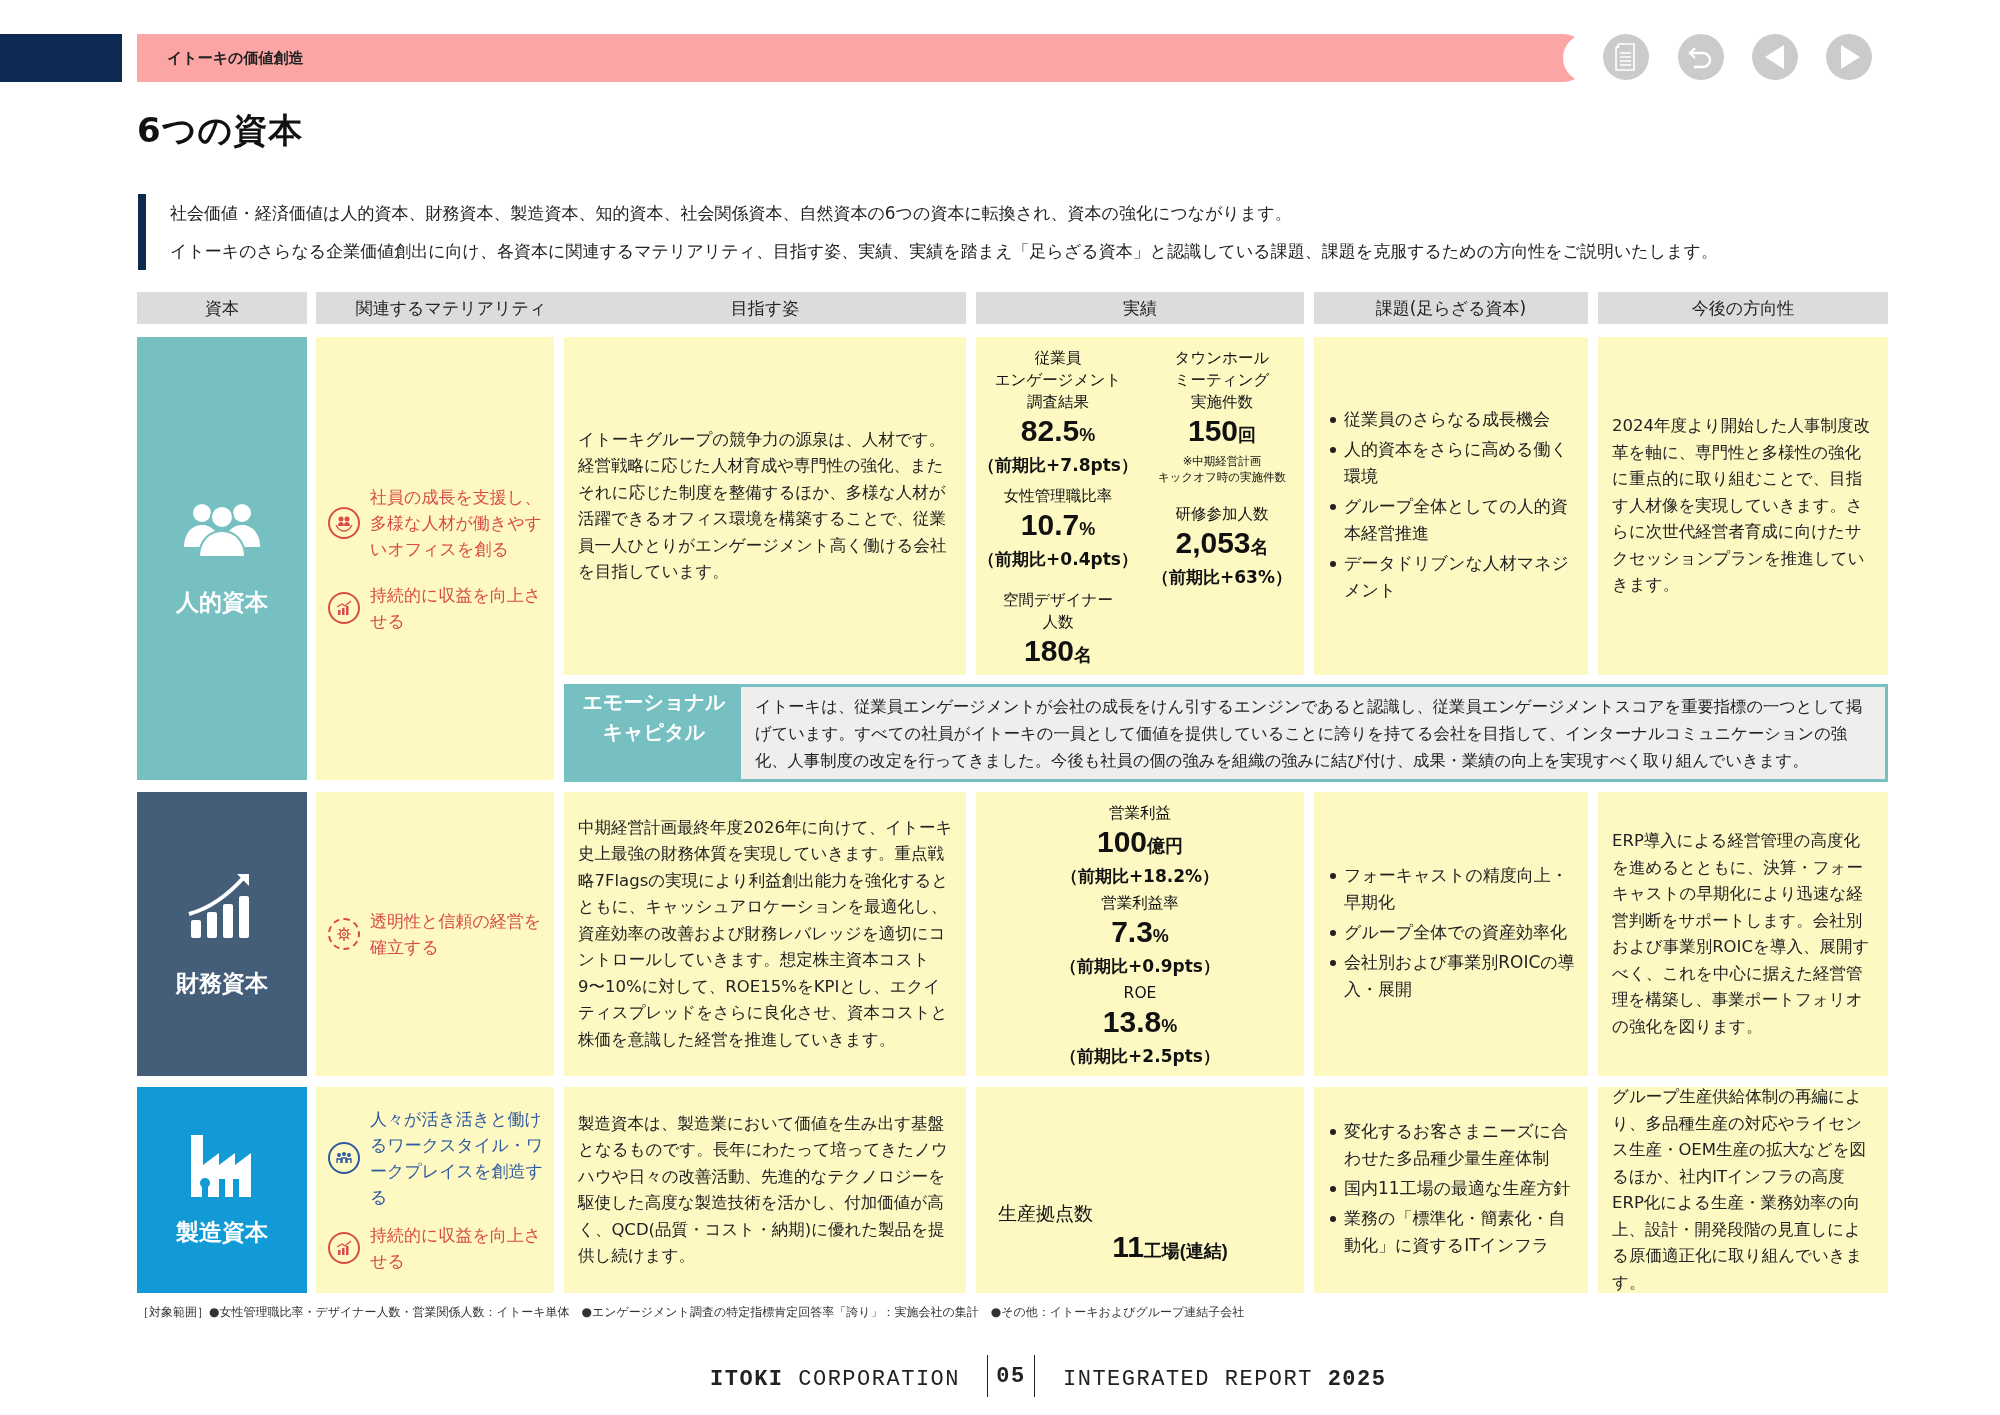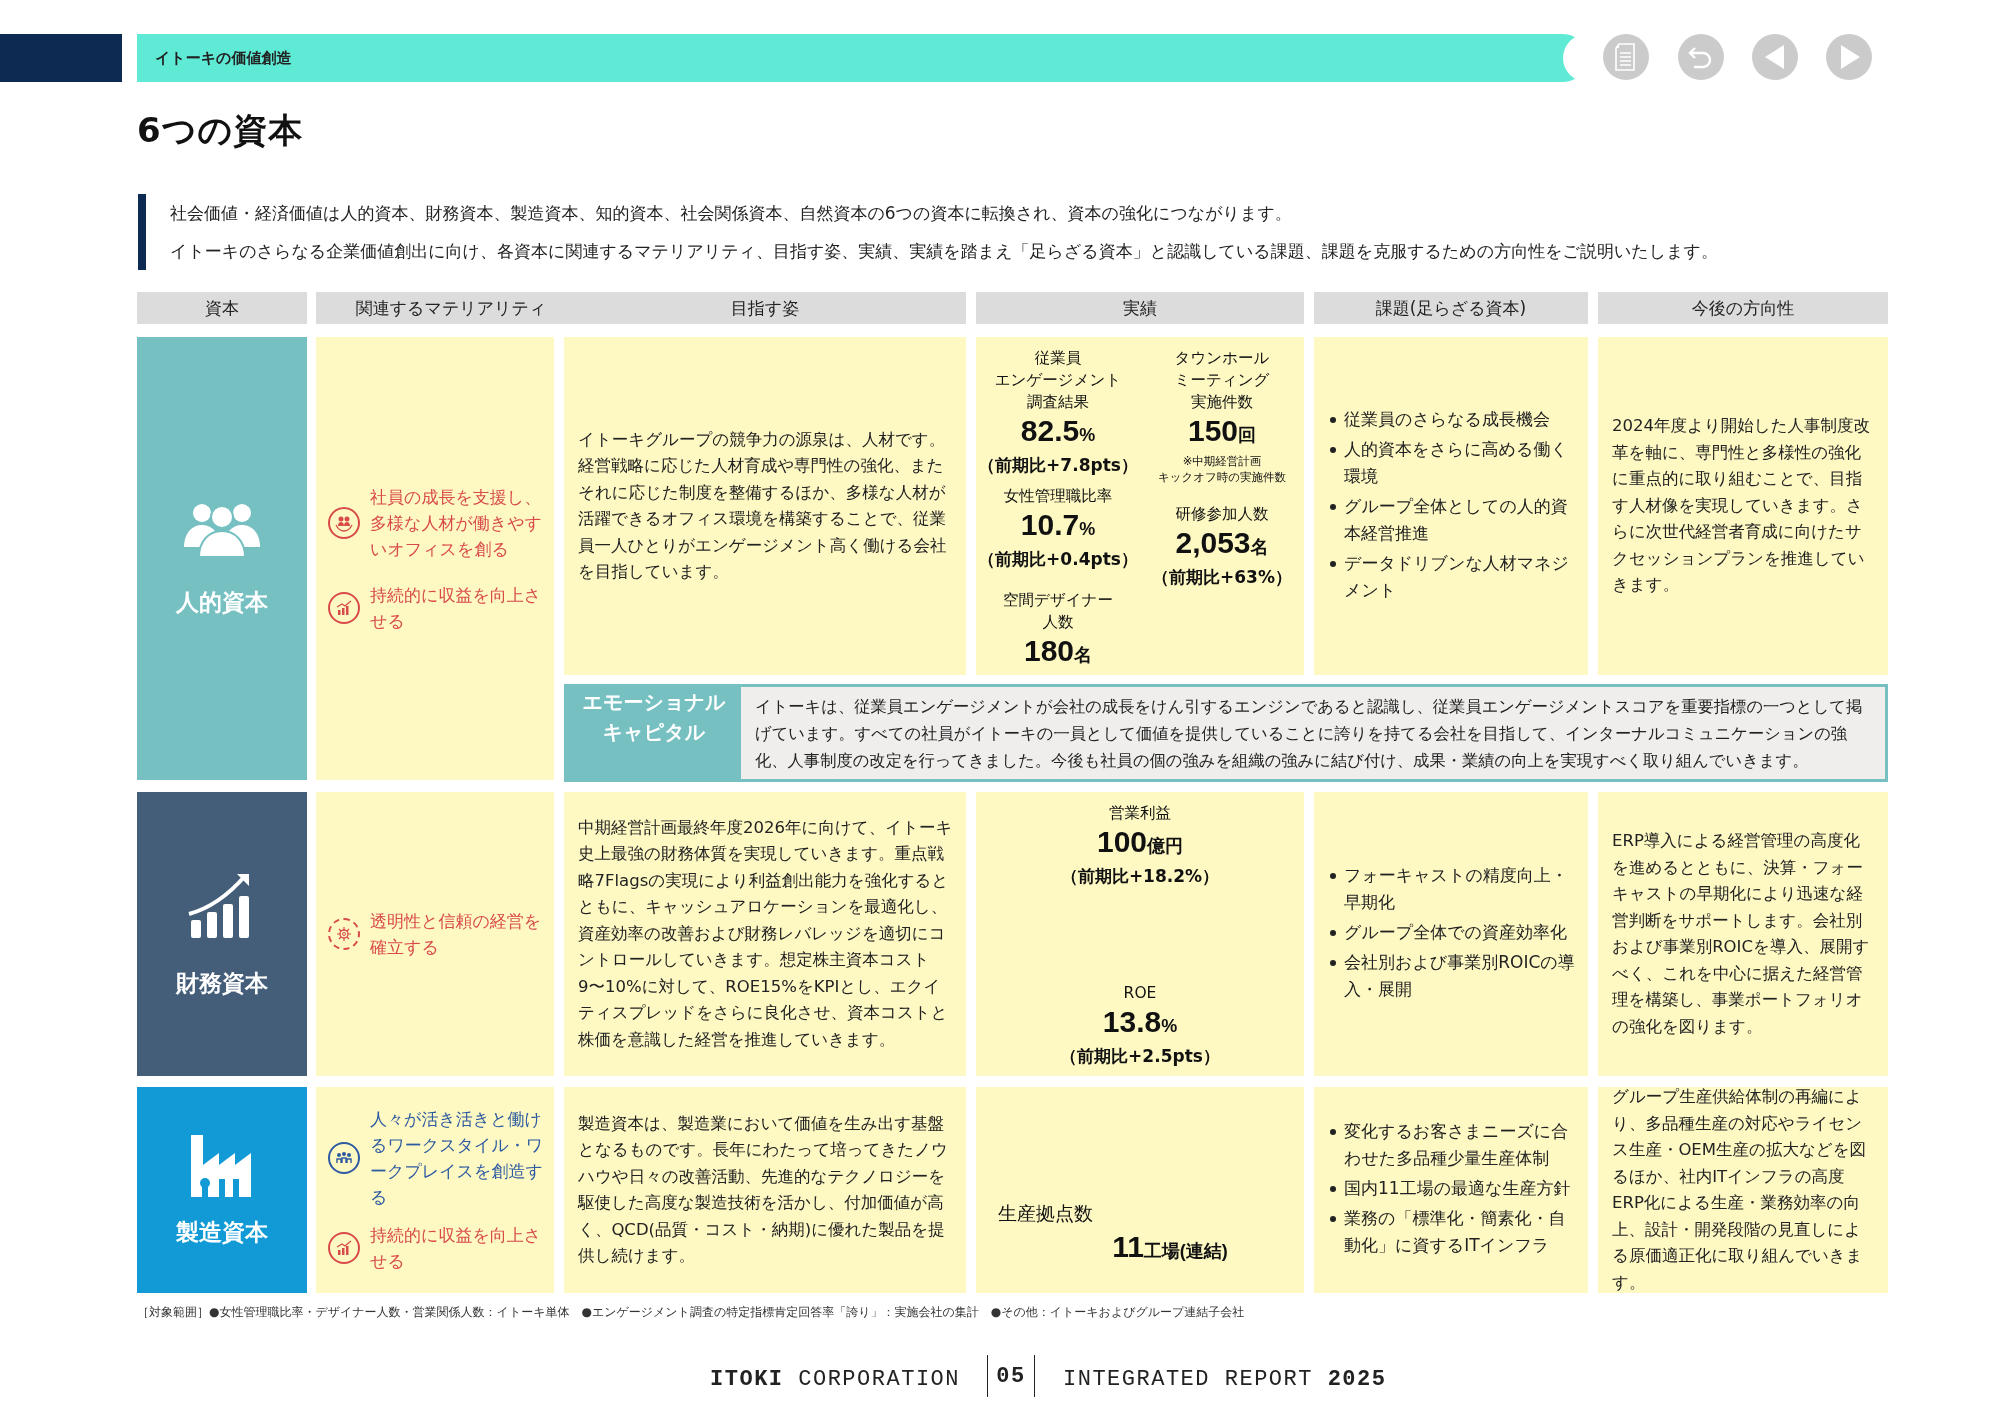--- a/index.html
+++ b/index.html
@@ -7,7 +7,7 @@
   body { position: relative; font-family: "DejaVu Sans", "Liberation Sans", sans-serif; color: #222; }
 
   .hdr-block { position: absolute; left: 0; top: 34px; width: 122px; height: 48px; background: #0d2a52; }
-  .hdr-bar { position: absolute; left: 137px; top: 34px; width: 1450px; height: 48px; background: #5eead4; border-radius: 0 24px 24px 0; display: flex; align-items: center; padding-left: 18px; font-size: 15px; font-weight: bold; color: #222; }
+  .hdr-bar { position: absolute; left: 137px; top: 34px; width: 1450px; height: 48px; background: #fca5a5; border-radius: 0 24px 24px 0; display: flex; align-items: center; padding-left: 30px; font-size: 15px; font-weight: bold; color: #222; }
   .hdr-bar::after { content: ""; position: absolute; right: -10px; top: 0; width: 34px; height: 48px; background: #fff; border-radius: 24px 0 0 24px; }
   .nav-btn { position: absolute; top: 34px; width: 46px; height: 46px; border-radius: 50%; background: #cbcbcb; display: flex; align-items: center; justify-content: center; cursor: pointer; }
   .nav-btn svg { display: block; }

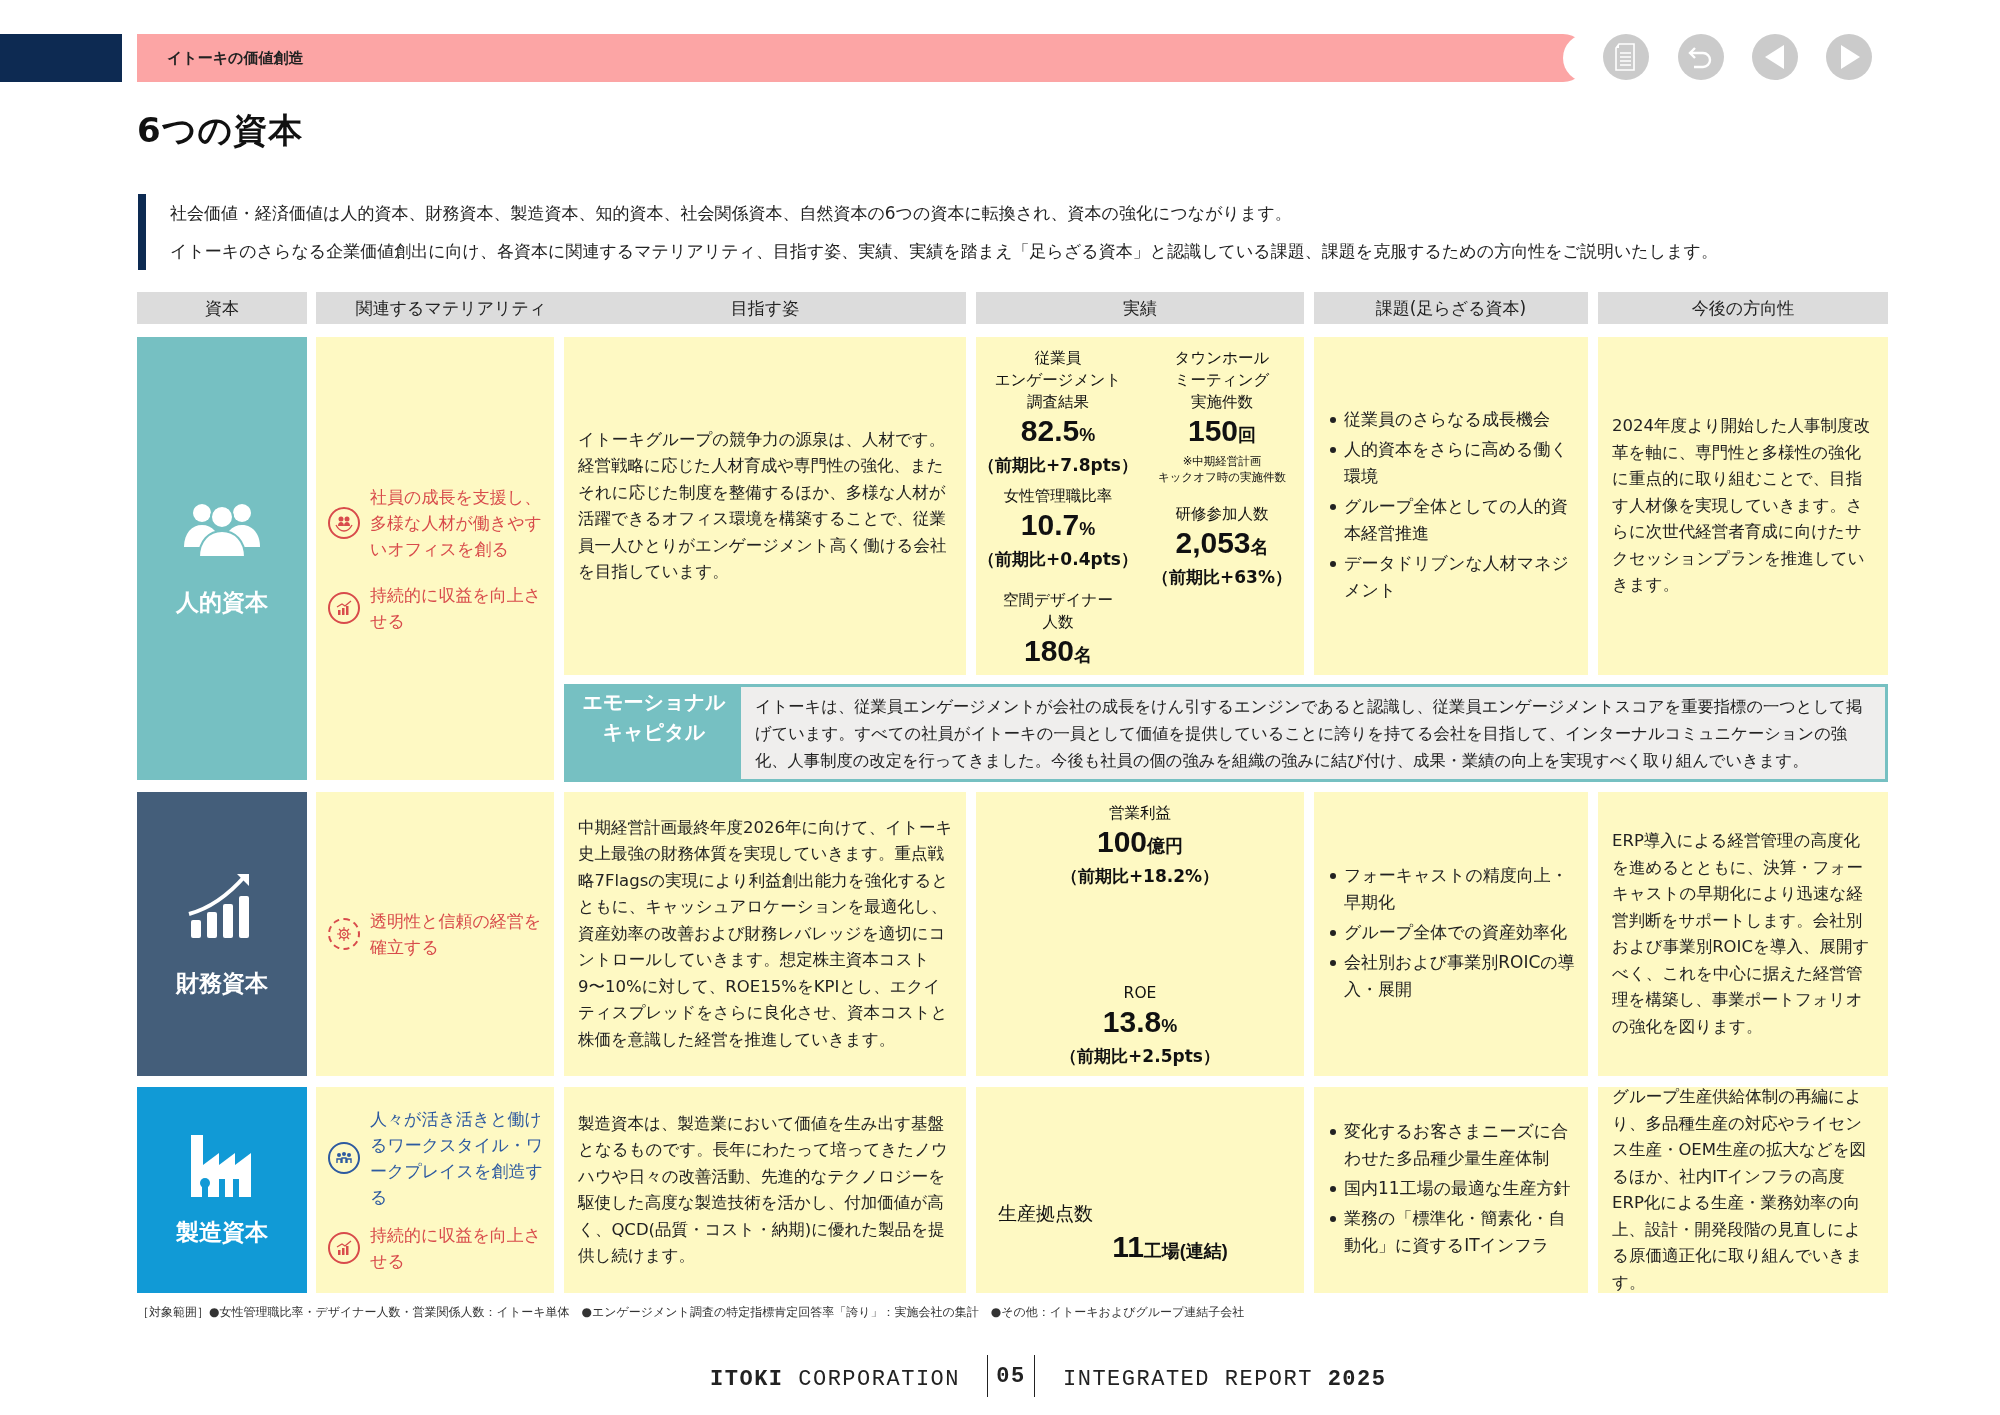--- a/index.html
+++ b/index.html
@@ -229,6 +229,11 @@
     <div class="val"><span>100</span><small>億円</small></div>
     <div class="chg">（前期比+18.2%）</div>
   </div>
+  <div class="kpi" style="position:absolute;left:0;top:100px;width:328px;">
+    <div class="lbl">営業利益率</div>
+    <div class="val"><span>7.3</span><small>%</small></div>
+    <div class="chg">（前期比+0.9pts）</div>
+  </div>
   <div class="kpi" style="position:absolute;left:0;top:190px;width:328px;">
     <div class="lbl">ROE</div>
     <div class="val"><span>13.8</span><small>%</small></div>

